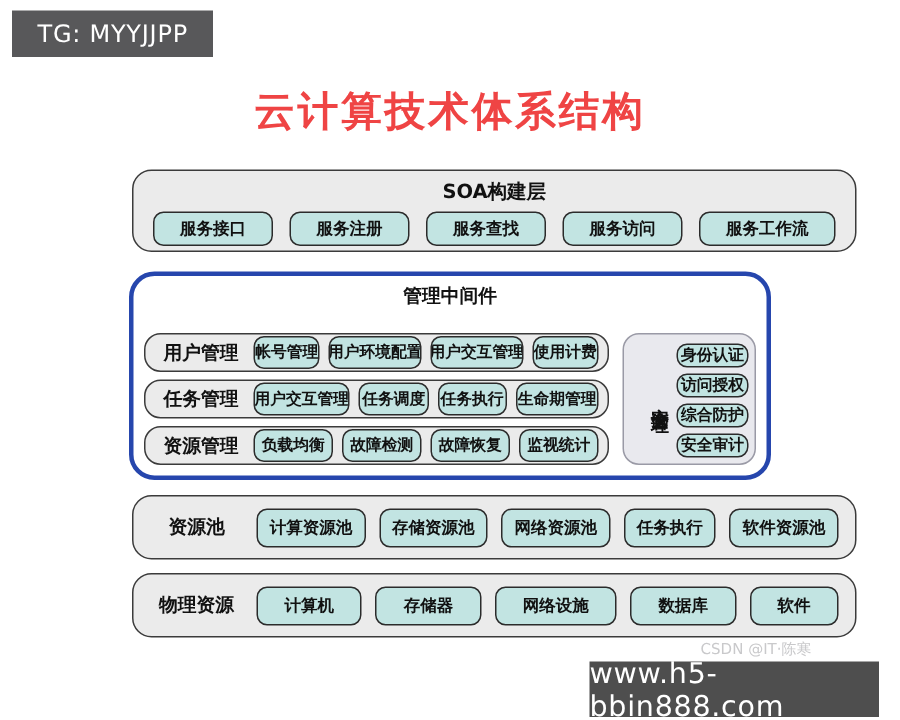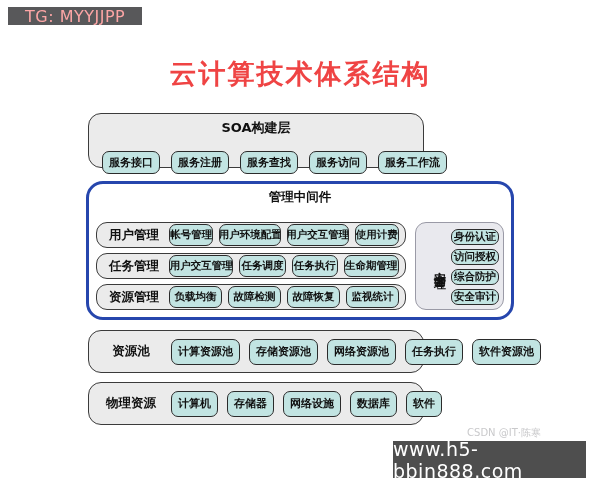--- a/index.html
+++ b/index.html
@@ -9,8 +9,8 @@
   }
   
   .tg-badge{
-    position:absolute;left:8px;top:7px;height:18px;
-    background:#58585a;color:#fca5a5;font-size:16px;
+    position:absolute;left:8px;top:7px;height:31px;
+    background:#58585a;color:#ffffff;font-size:16px;
     display:flex;align-items:center;padding:0 17px;letter-spacing:0.5px;
   }
   

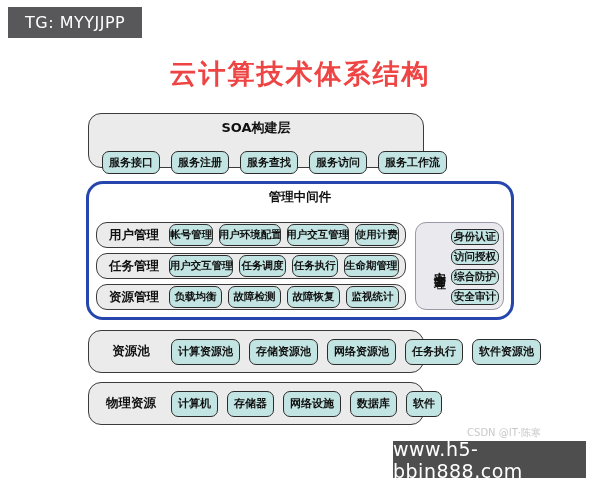--- a/index.html
+++ b/index.html
@@ -21,7 +21,7 @@
   }
   
   .panel{
-    position:absolute;left:88px;width:336px;box-sizing:border-box;
+    position:absolute;left:88px;width:483px;box-sizing:border-box;
     background:#ebebeb;border:1.6px solid #3b3b3b;border-radius:13px;
   }
   

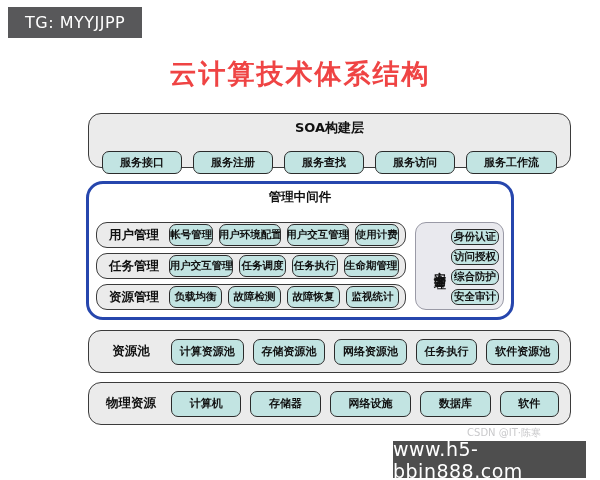--- a/index.html
+++ b/index.html
@@ -37,7 +37,7 @@
   }
   
   .soa{top:113px;height:55px;padding:0 13px;}
-  .soa .items{display:flex;gap:11px;margin-top:14px;align-items:flex-end;}
+  .soa .items{display:flex;gap:11px;margin-top:4px;align-items:flex-end;}
   
   .middleware{
     position:absolute;left:86px;top:181px;width:428px;height:139px;

